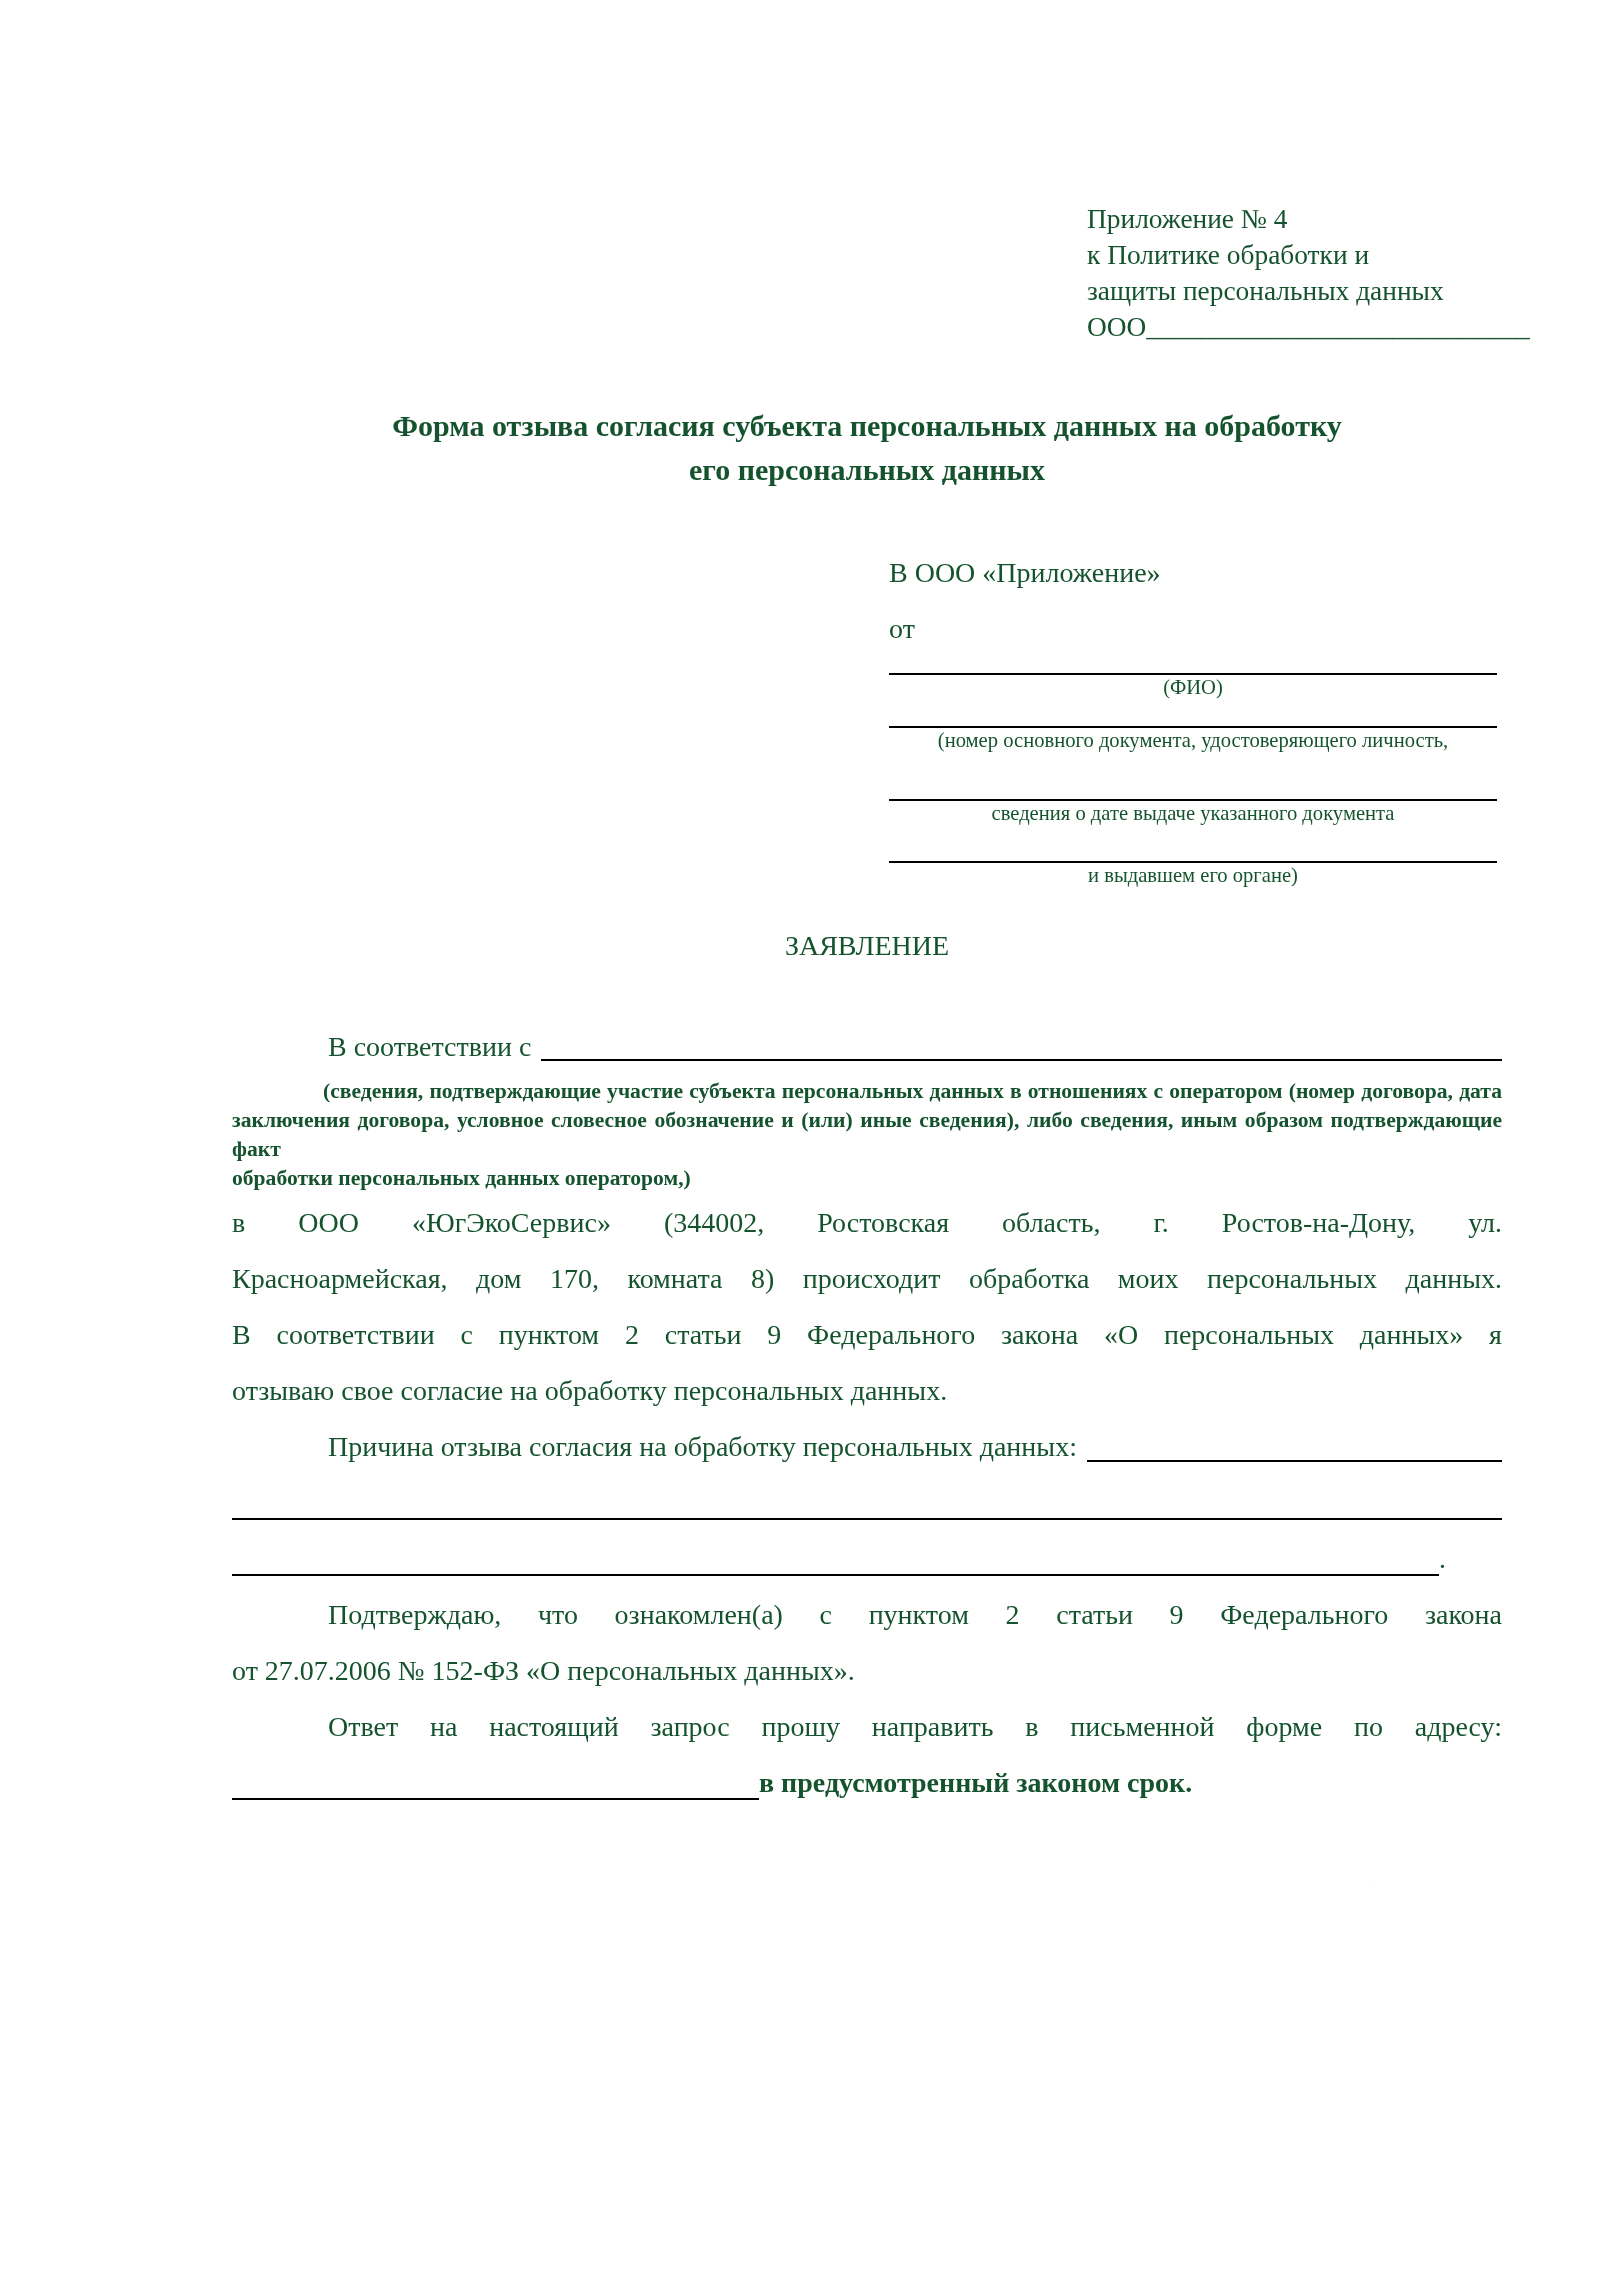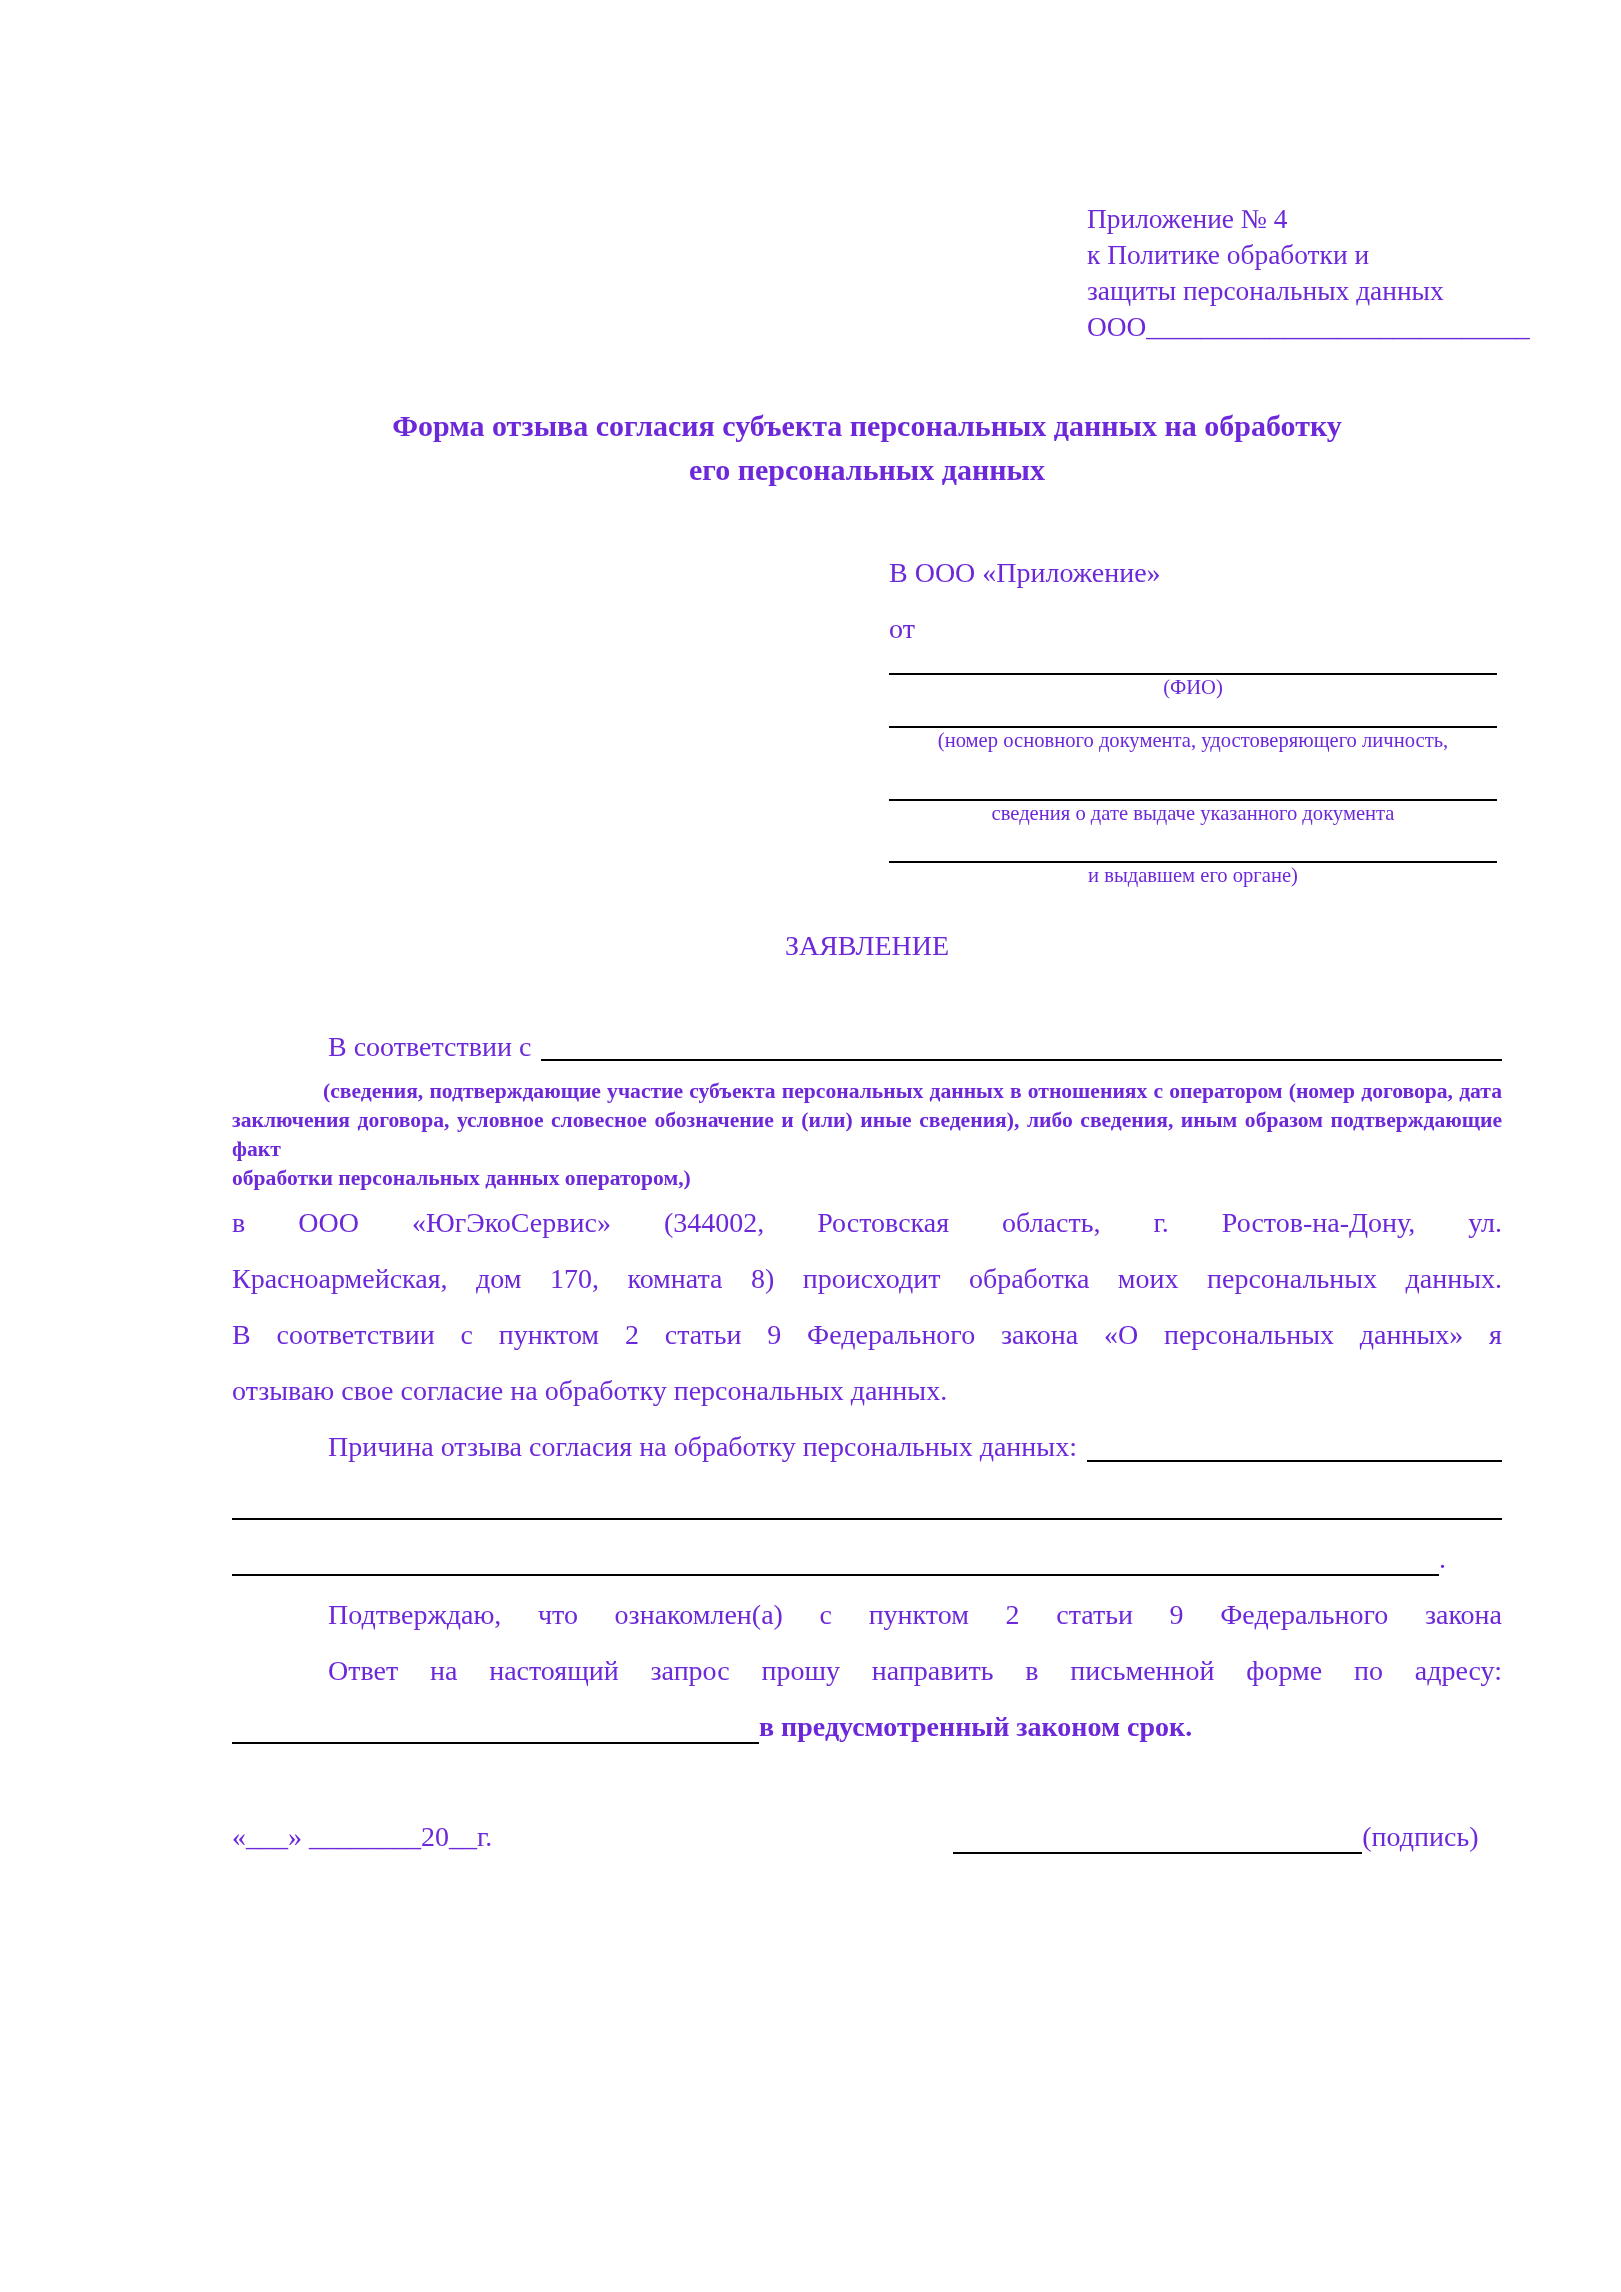--- a/index.html
+++ b/index.html
@@ -12,7 +12,7 @@
     width: 1621px;
     height: 1883px;
     background: #ffffff;
-    color: #6d28d9;
+    color: #14532d;
     font-family: "Liberation Serif", "DejaVu Serif", serif;
     box-sizing: border-box;
     padding: 201px 119px 0 232px;

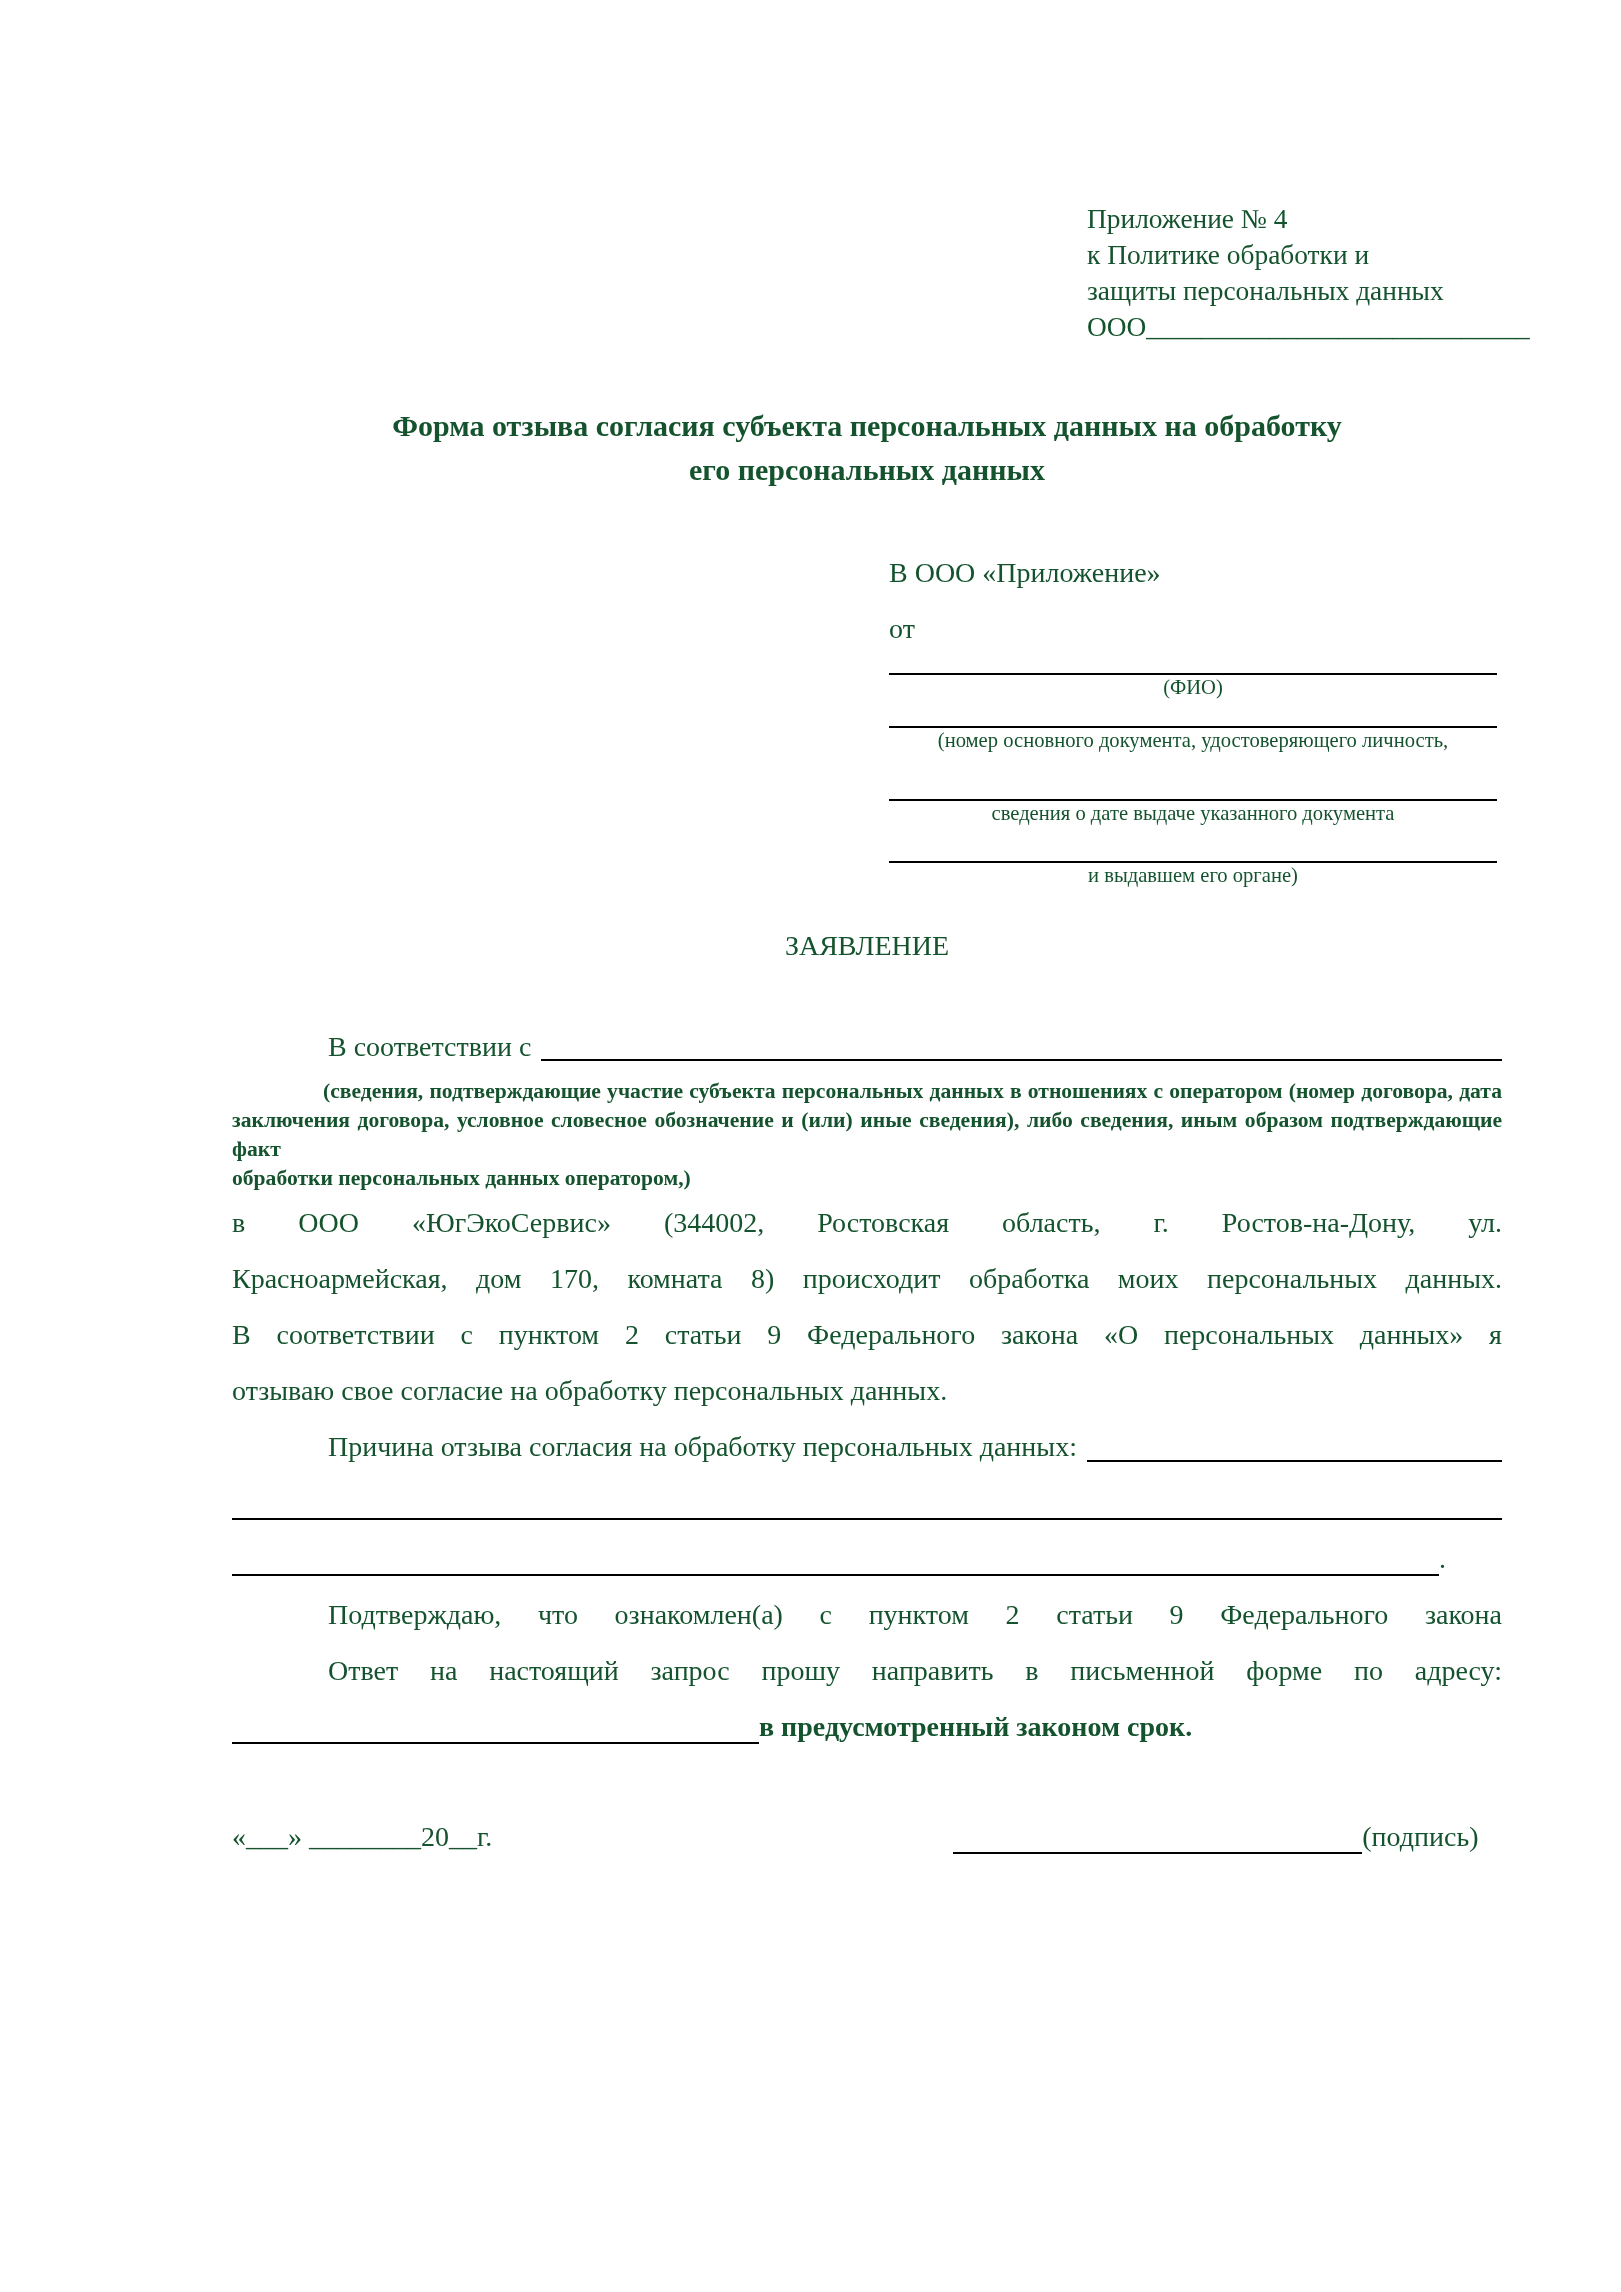--- a/index.html
+++ b/index.html
@@ -227,6 +227,7 @@
 
   <div class="confirm-par">
     <div class="line-just par-indent">Подтверждаю, что ознакомлен(а) с пунктом 2 статьи 9 Федерального закона</div>
+    <div>от 27.07.2006 № 152-ФЗ «О персональных данных».</div>
   </div>
 
   <div class="reply-par">

